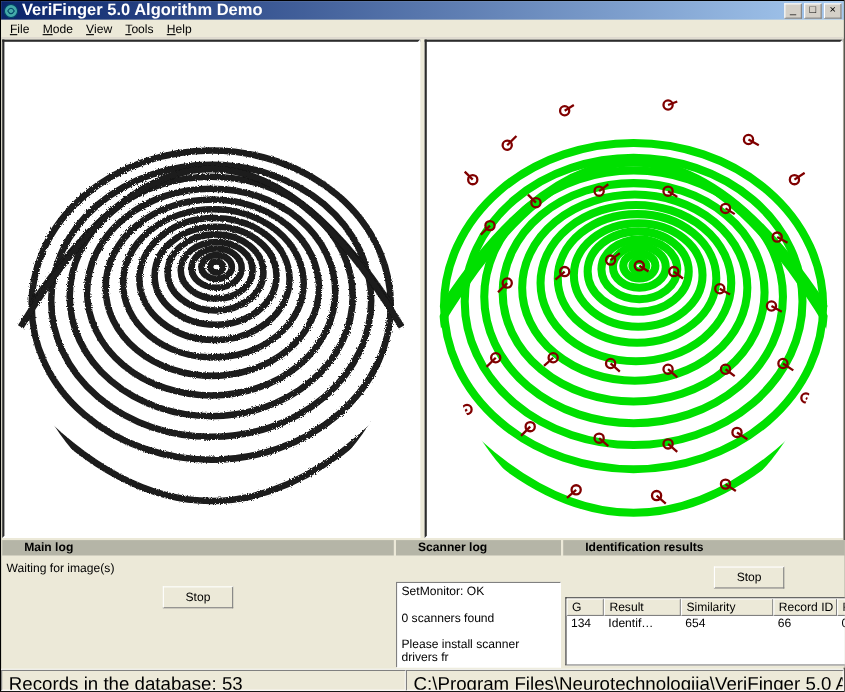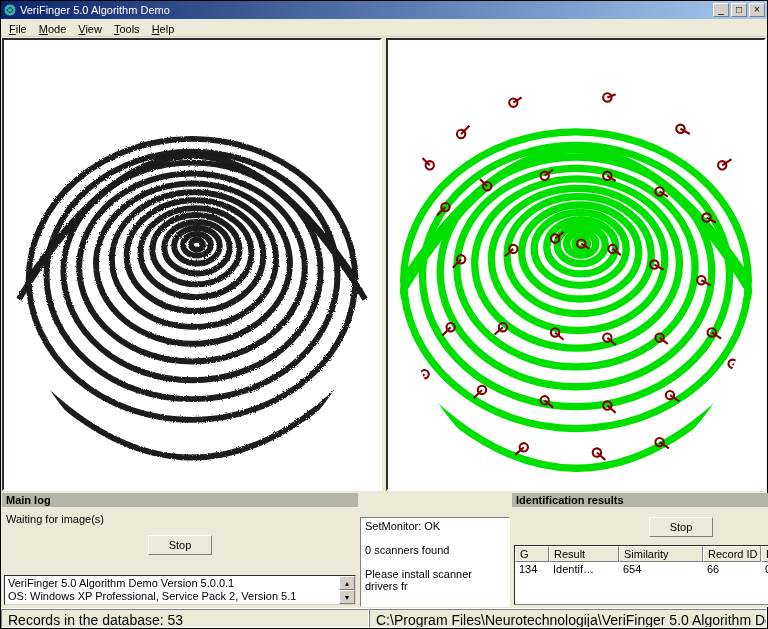--- a/index.html
+++ b/index.html
@@ -33,8 +33,8 @@
   }
   .titlebar .title-text {
     flex: 1;
-    font-weight: normal;
-    font-size: 11px;
+    font-weight: bold;
+    font-size: 15px;
     white-space: nowrap;
   }
   .win-btns { display:flex; gap:2px; }

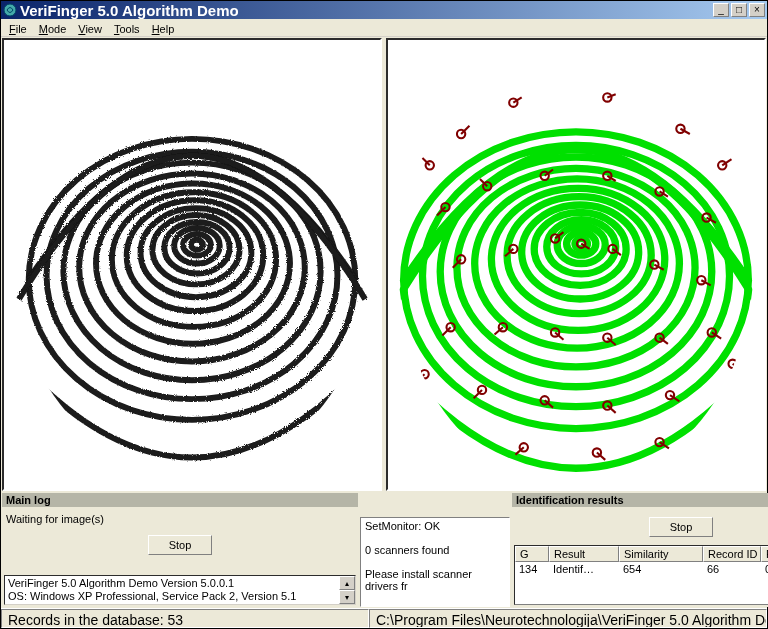--- a/index.html
+++ b/index.html
@@ -96,7 +96,7 @@
     background:#b5b5a7;
     font-weight:bold;
     font-size:11px;
-    padding:1px 4px;
+    padding:1px 20px;
   }
   .group-body {
     flex:1;

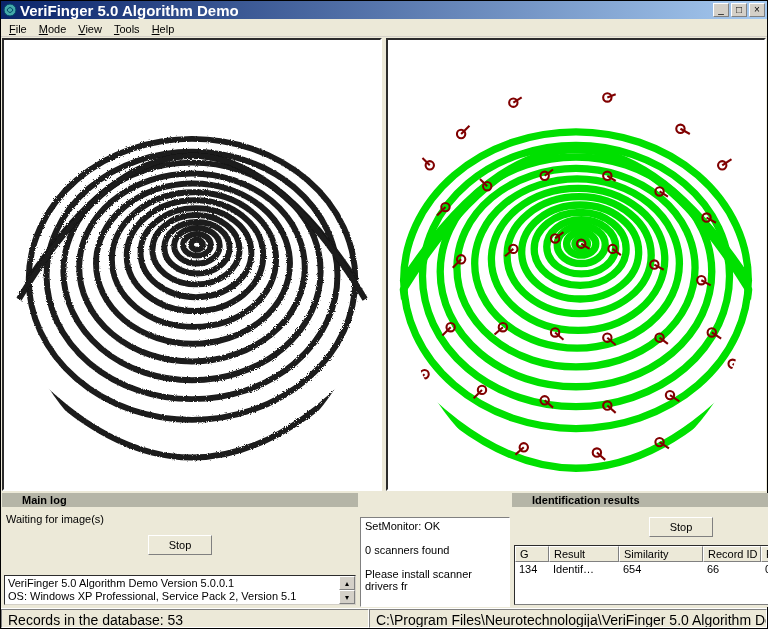--- a/index.html
+++ b/index.html
@@ -465,6 +465,7 @@
       </div>
 
       <div class="group" style="flex:0 0 150px">
+        <div class="group-header">Scanner log</div>
         <div class="group-body" style="padding:0">
           <div class="text-area" style="flex:1">SetMonitor: OK
 

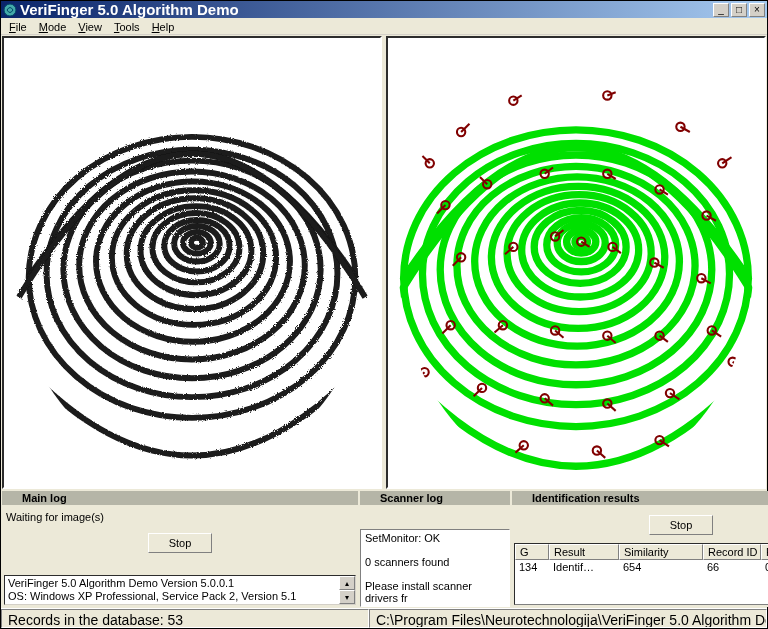--- a/index.html
+++ b/index.html
@@ -451,16 +451,6 @@
             <div class="btn">Stop</div>
           </div>
           <div style="flex:1"></div>
-          <div class="listbox">
-            <div class="lines">
-              <div>VeriFinger 5.0 Algorithm Demo    Version 5.0.0.1</div>
-              <div>OS: Windows XP Professional, Service Pack 2, Version 5.1</div>
-            </div>
-            <div class="mini-scroll">
-              <div>▴</div>
-              <div>▾</div>
-            </div>
-          </div>
         </div>
       </div>
 

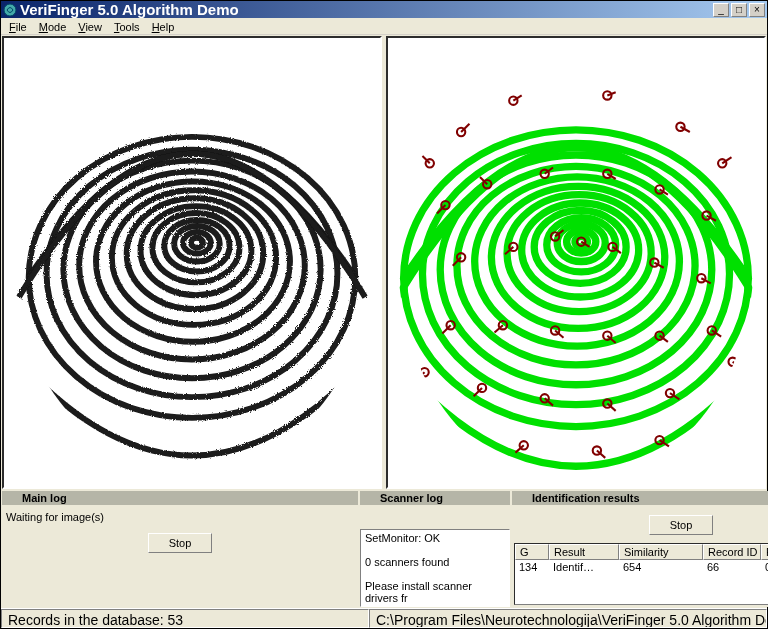--- a/index.html
+++ b/index.html
@@ -181,7 +181,7 @@
     border-top-color:#808080;border-left-color:#808080;border-right-color:#fff;border-bottom-color:#fff;
     background:#ece9d8;
     padding:2px 6px;
-    font-size:14px;
+    font-size:17px;
     white-space:nowrap; overflow:hidden;
   }
 

